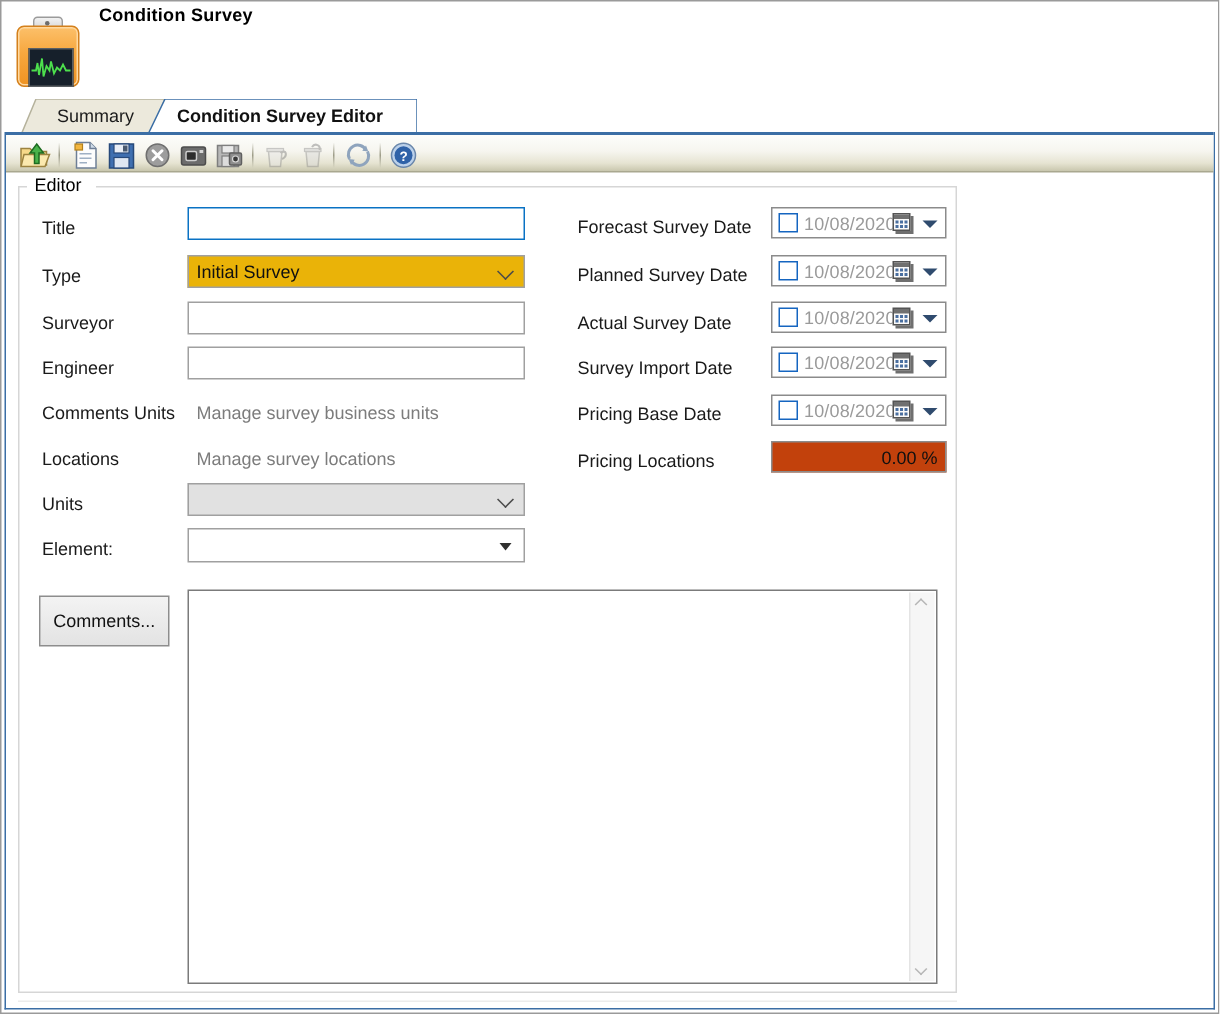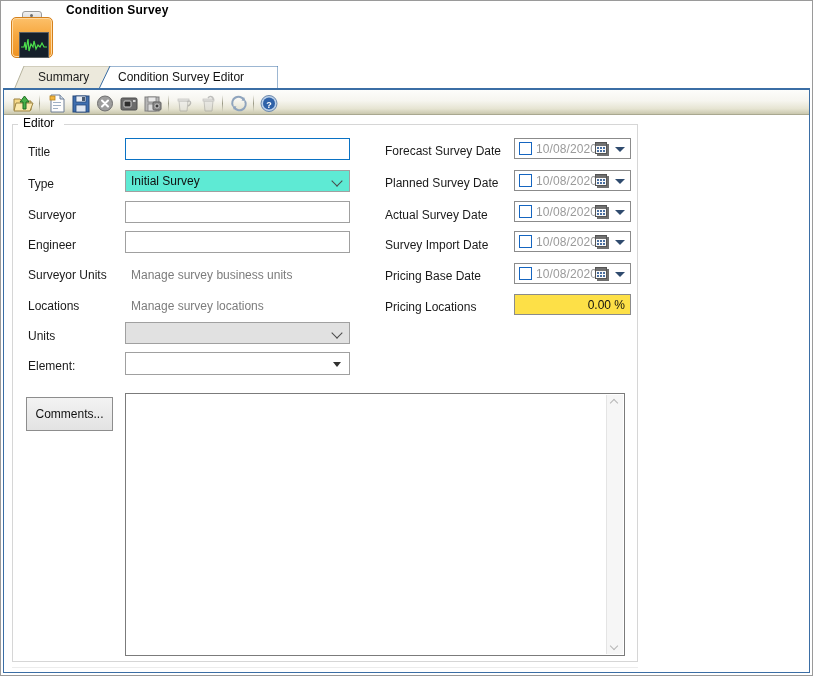--- a/index.html
+++ b/index.html
@@ -39,7 +39,7 @@
   .tab .skew{position:absolute;inset:0;}
   .tab-label{position:absolute;z-index:3;top:4px;white-space:nowrap;font-size:12px;}
   .tab-inactive .tab-label{color:#1b1b1b;}
-  .tab-active .tab-label{color:#111;font-weight:normal;}
+  .tab-active .tab-label{color:#111;font-weight:bold;}
 
   
   .content-panel{position:absolute;left:3px;top:88px;width:807px;height:585px;

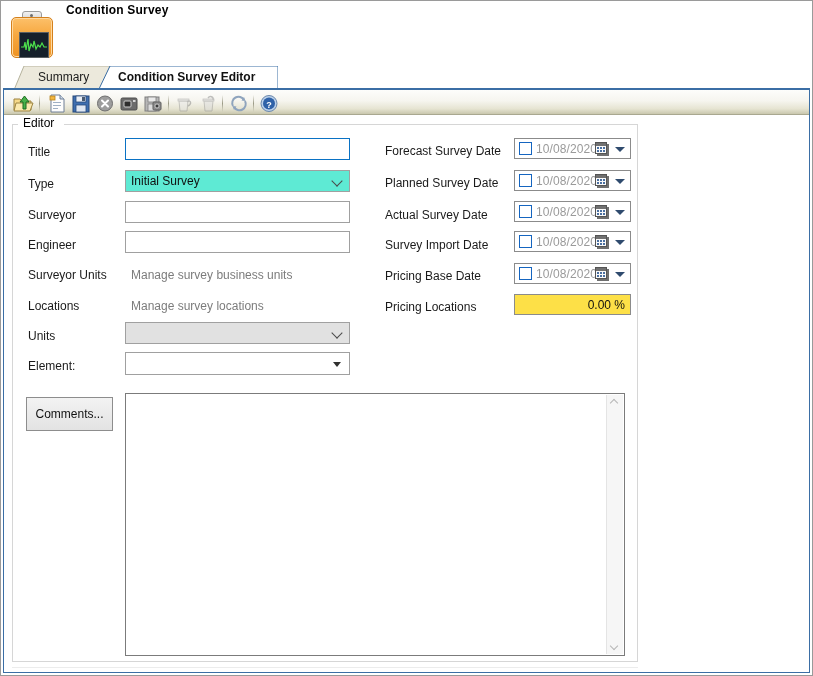--- a/index.html
+++ b/index.html
@@ -71,7 +71,7 @@
 
   .combo{position:absolute;box-sizing:border-box;border:1px solid #a0a0a0;
     background:#e1e1e1;font-size:12px;}
-  .combo.enabled{background:#5eead4;}
+  .combo.enabled{background:#eab308;}
   .combo .cval{position:absolute;left:5px;top:3px;color:#101010;}
   .chev{position:absolute;right:7px;top:6px;width:9px;height:9px;}
   .chev:before{content:"";position:absolute;left:0;top:0;width:7px;height:7px;

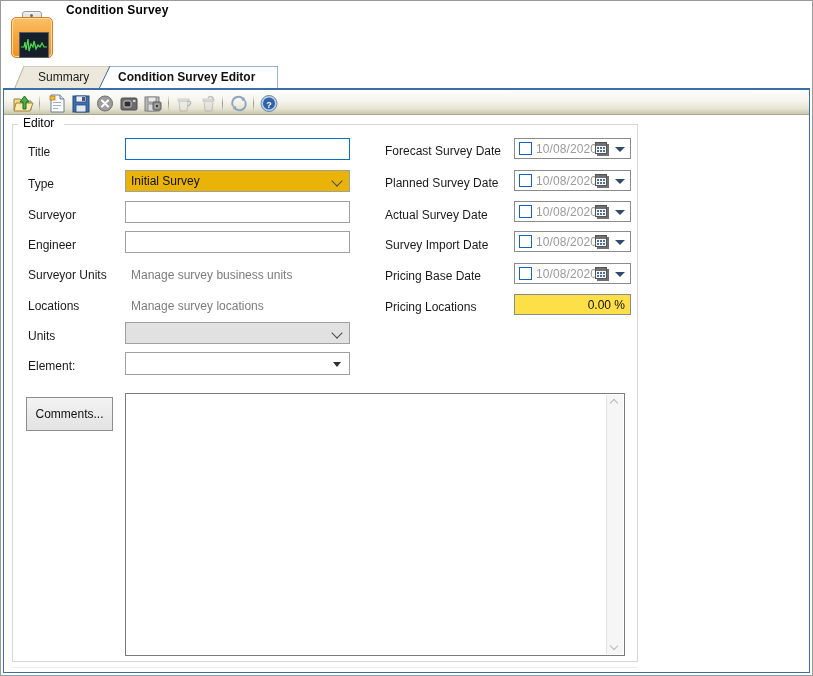--- a/index.html
+++ b/index.html
@@ -280,7 +280,7 @@
       <span class="tval"></span>
     </div>
 
-    <div class="flabel" style="left:24px;top:180px;">Surveyor Units</div>
+    <div class="flabel" style="left:24px;top:180px;">Comments Units</div>
     <div class="flabel dim" style="left:127px;top:180px;">Manage survey business units</div>
 
     <div class="flabel" style="left:24px;top:211px;">Locations</div>

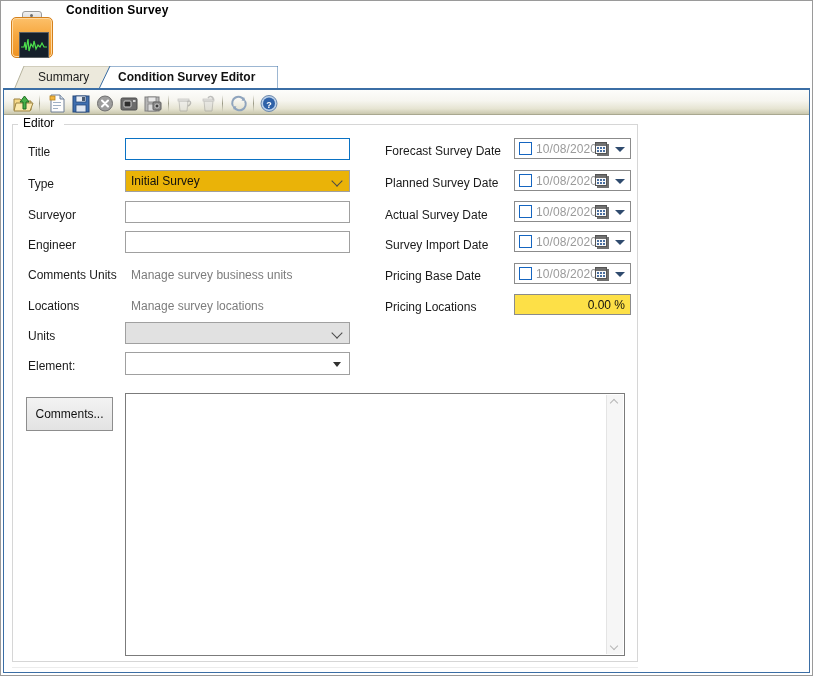--- a/index.html
+++ b/index.html
@@ -100,7 +100,7 @@
     border-left:5px solid transparent;border-right:5px solid transparent;
     border-top:5px solid #2f4b6e;}
 
-  .numbox{position:absolute;box-sizing:border-box;border:1px solid #8b8b8b;background:#fde047;
+  .numbox{position:absolute;box-sizing:border-box;border:1px solid #8b8b8b;background:#c2410c;
     width:117px;height:21px;}
   .numbox .nval{position:absolute;right:5px;top:3px;font-size:12px;color:#101010;}
 

